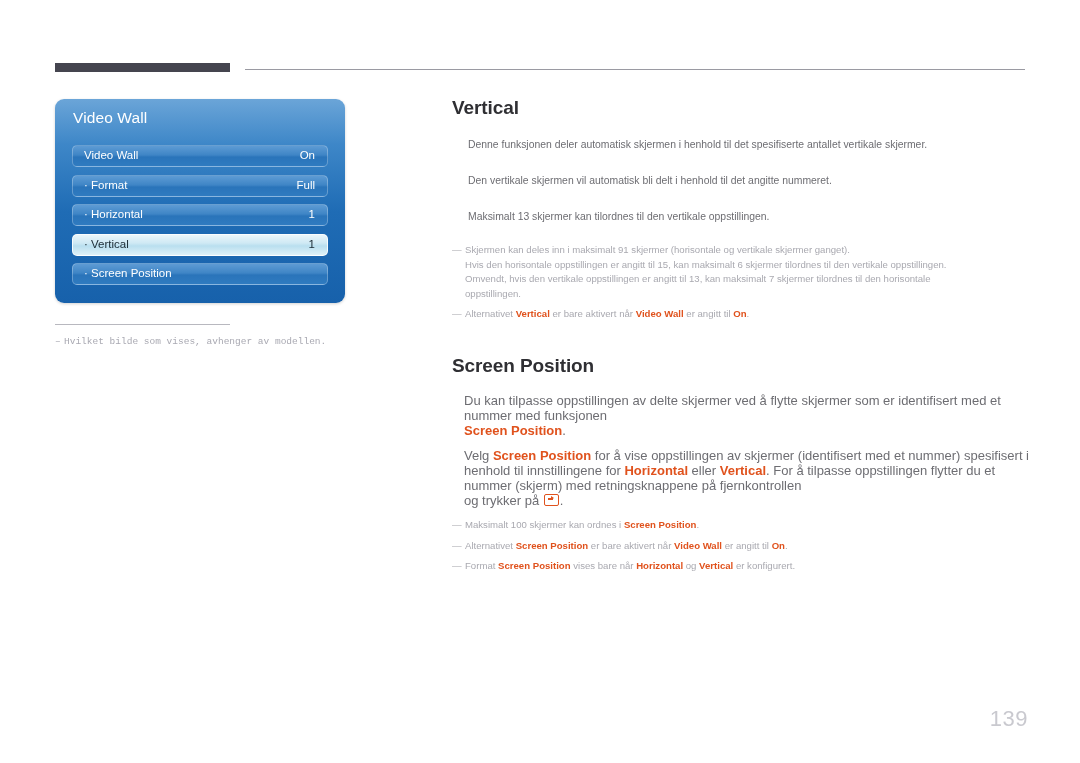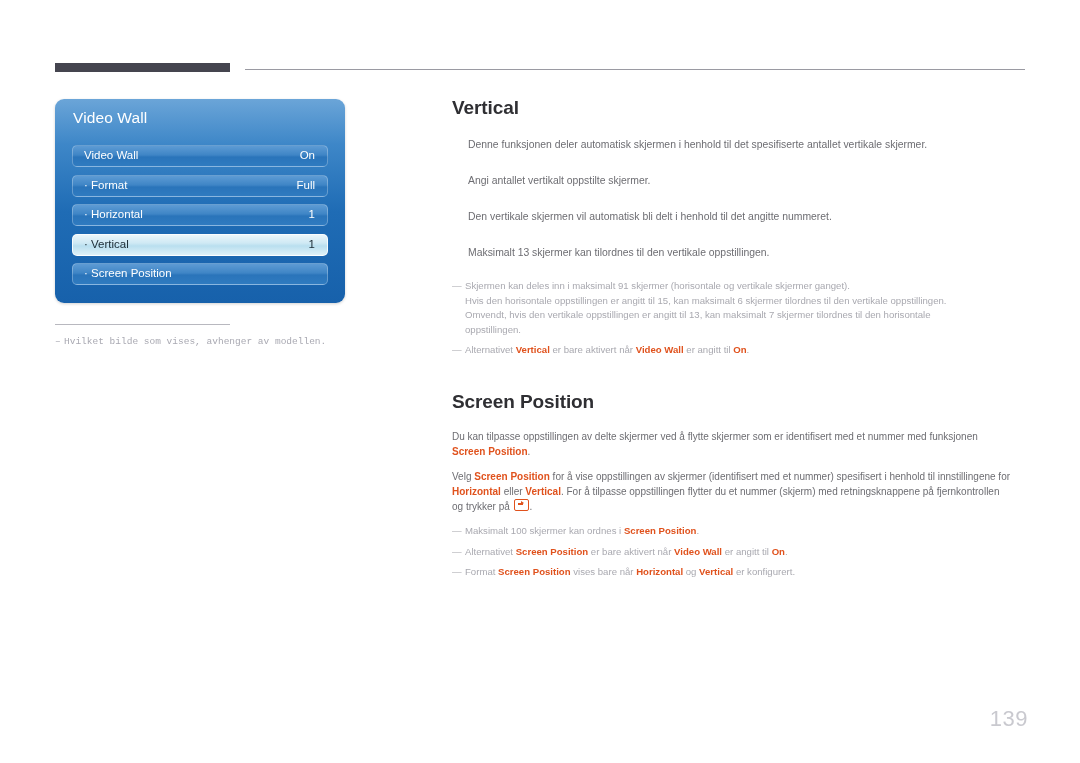--- a/index.html
+++ b/index.html
@@ -268,7 +268,6 @@
     <h2 class="sec-heading">Vertical</h2>
 
     <p class="body-line">Denne funksjonen deler automatisk skjermen i henhold til det spesifiserte antallet vertikale skjermer.</p>
-    <p class="body-line">Angi antallet vertikalt oppstilte skjermer.</p>
     <p class="body-line">Den vertikale skjermen vil automatisk bli delt i henhold til det angitte nummeret.</p>
     <p class="body-line">Maksimalt 13 skjermer kan tilordnes til den vertikale oppstillingen.</p>
 

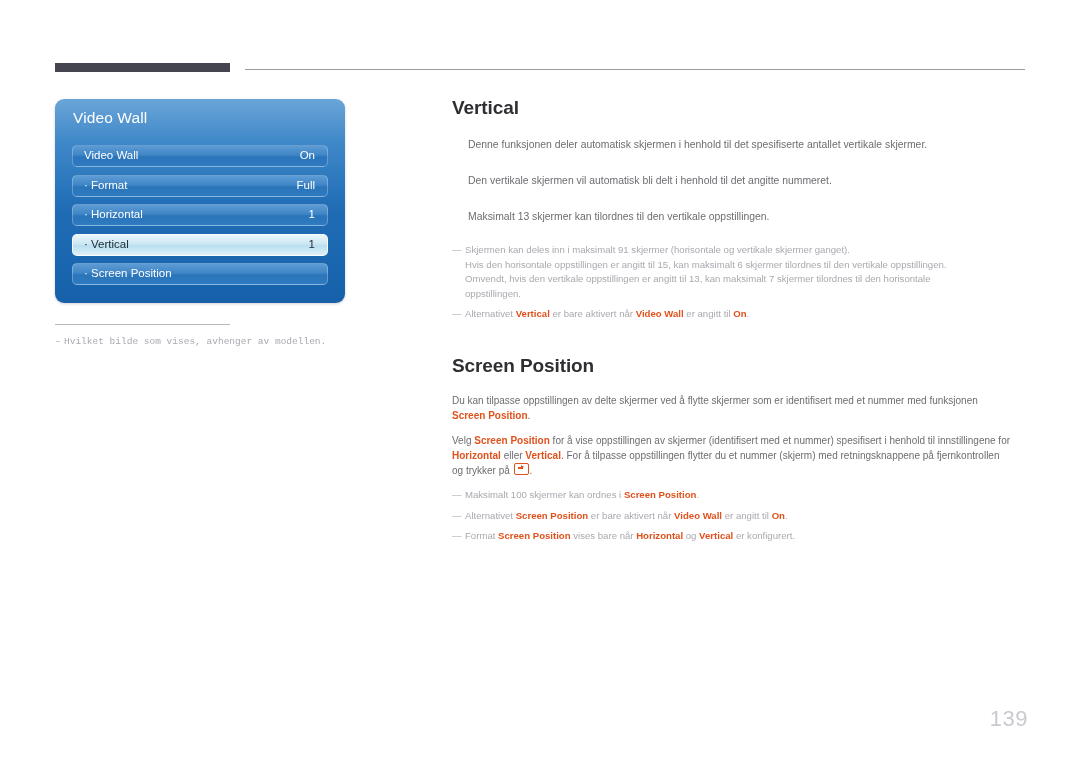--- a/index.html
+++ b/index.html
@@ -146,10 +146,10 @@
     margin: 16px;
   }
   .body-para {
-    font-size: 10px;
+    font-size: 13px;
     line-height: 15px;
     color: #6d6d72;
-    margin: 0 0 10px 0;
+    margin: 0 0 10px 12px;
   }
   .kw {
     color: #e0521d;

